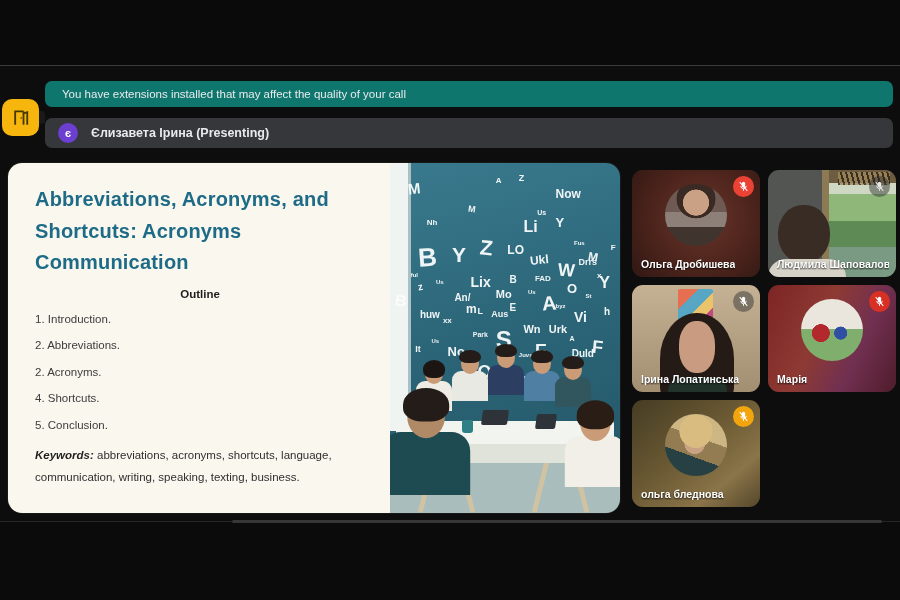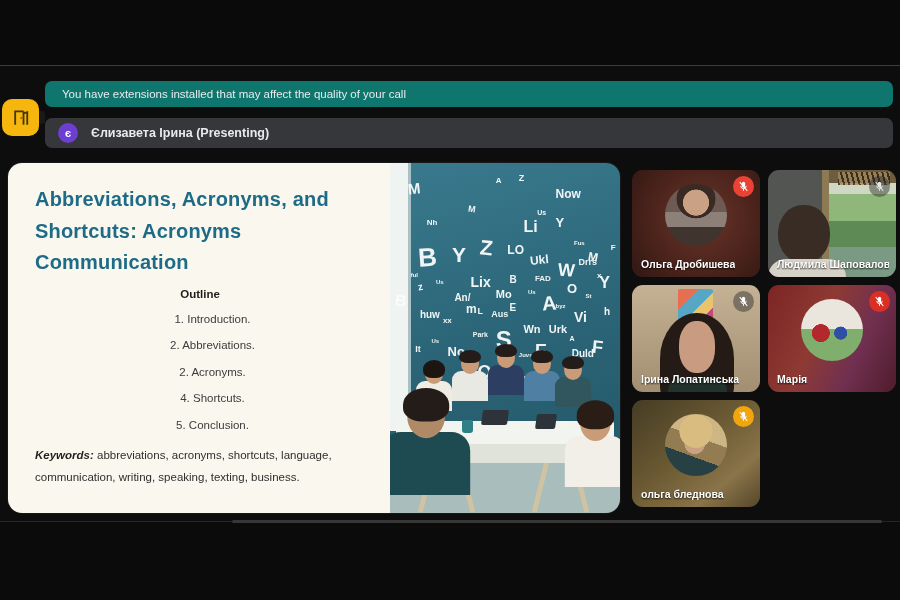--- a/index.html
+++ b/index.html
@@ -38,7 +38,7 @@
            font-weight:600; letter-spacing:.2px; }
   .outline-heading { width:330px; text-align:center; font-weight:bold; font-size:11.5px;
            color:#1d1d1d; margin-top:9px; }
-  .outline-list { list-style:none; margin-top:13px;text-align:center; }
+  .outline-list { list-style:none; margin-top:13px; }
   .outline-list li { font-size:11.5px; color:#3c3c3c; margin-bottom:14.5px; }
   .keywords { width:330px; font-size:11.5px; color:#2e2e2e; line-height:1.85; margin-top:1px; }
   .kw-label { font-weight:bold; font-style:italic; color:#1f1f1f; }

